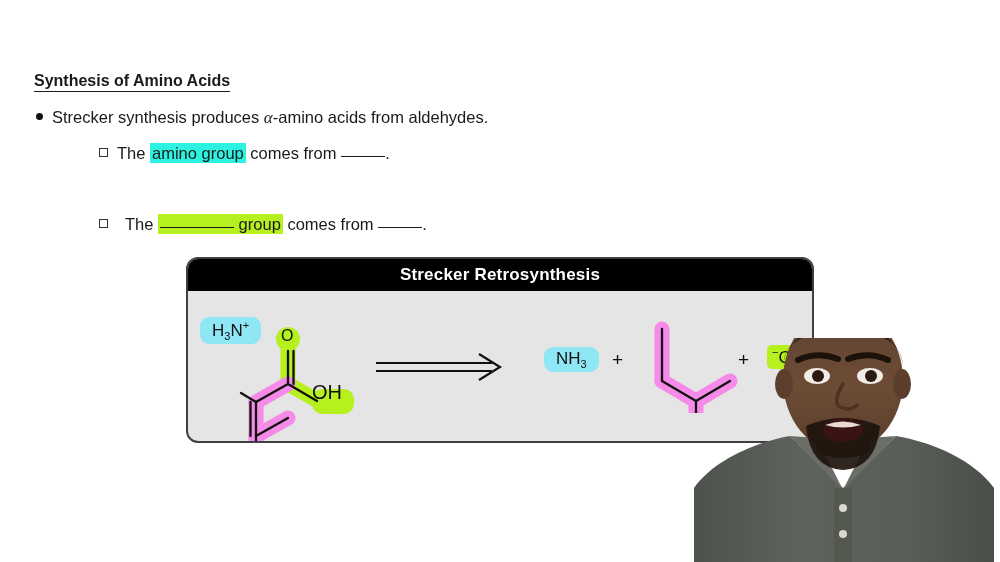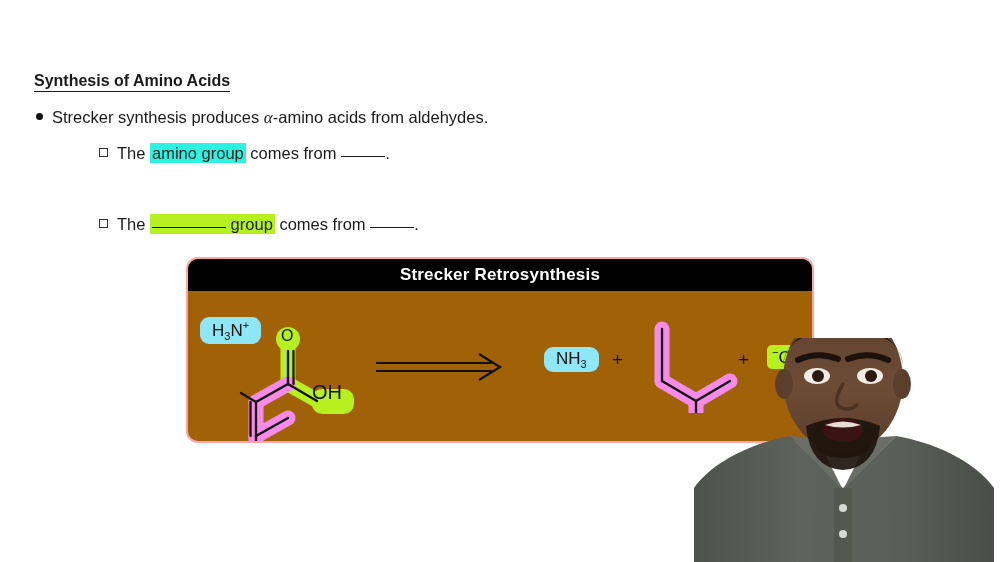--- a/index.html
+++ b/index.html
@@ -74,7 +74,7 @@
   .sub-row { left: 99px; }
   .sub1 { top: 143px; }
   .sub2 { top: 178px; }
-  .sub3 { top: 214px; }
+  .sub3 { top: 214px; gap: 8px; }
   .sq-marker {
     display: inline-block;
     width: 7px; height: 7px;

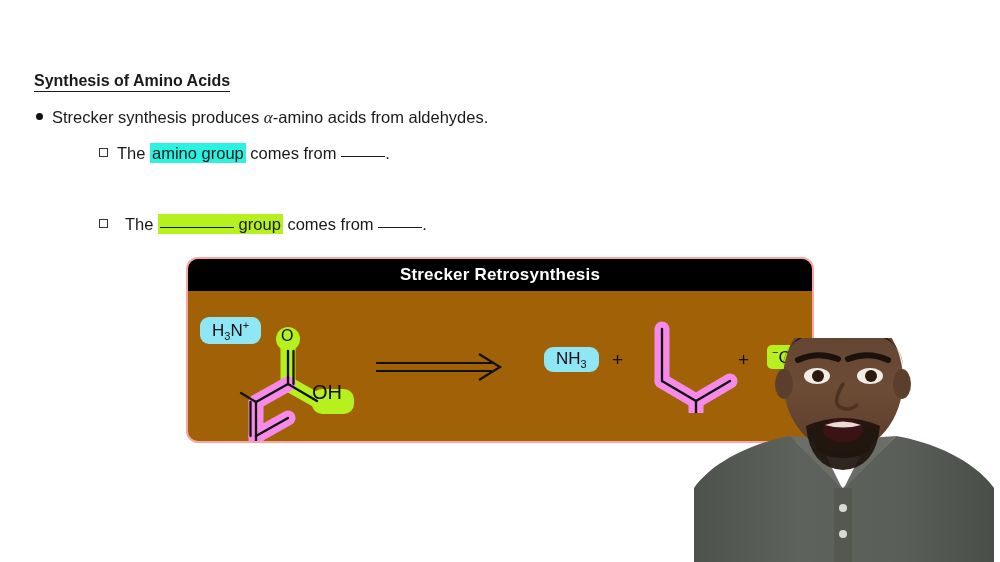--- a/index.html
+++ b/index.html
@@ -109,9 +109,9 @@
     top: 257px;
     width: 628px;
     height: 186px;
-    border: 2px solid #fca5a5;
+    border: 2px solid #404040;
     border-radius: 12px;
-    background: #a16207;
+    background: #e5e5e5;
     box-sizing: border-box;
     overflow: hidden;
   }

